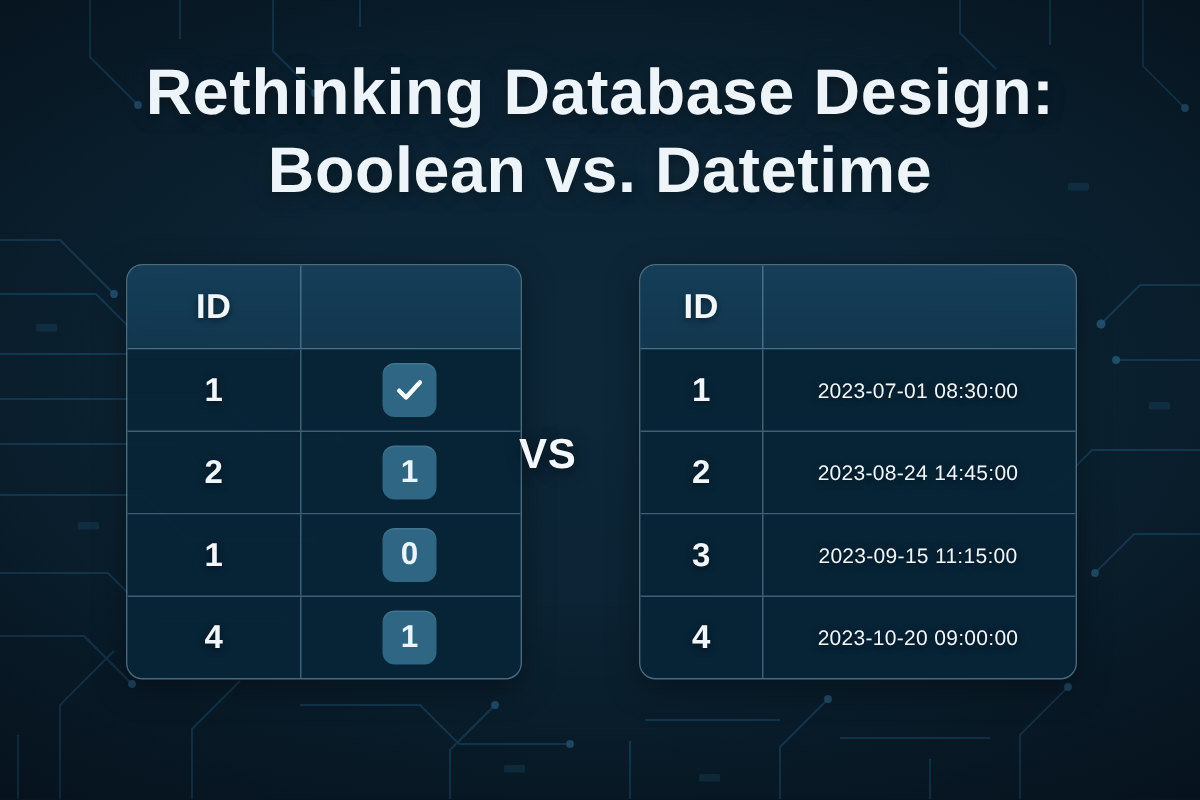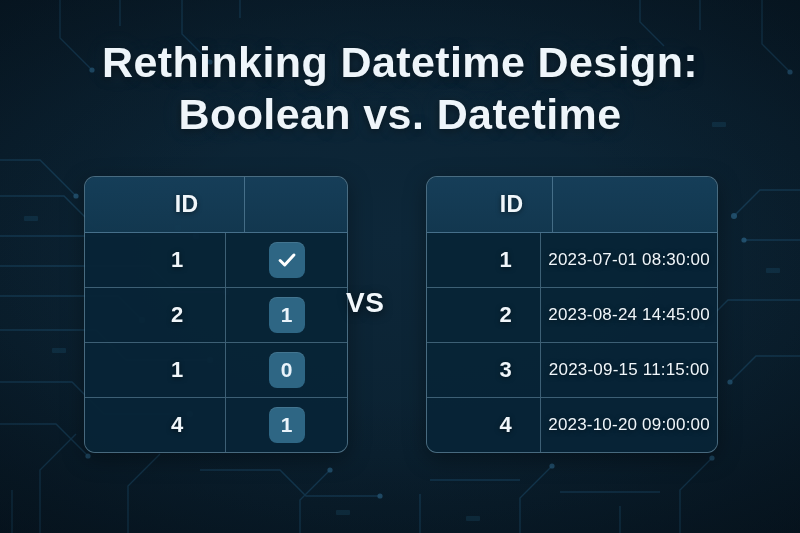--- a/index.html
+++ b/index.html
@@ -219,7 +219,7 @@
   <div id="vignette"></div>
 
   <div class="title-block">
-    <span class="title-line">Rethinking Datetime Design:</span>
+    <span class="title-line">Rethinking Database Design:</span>
     <span class="title-line">Boolean vs. Datetime</span>
   </div>
 

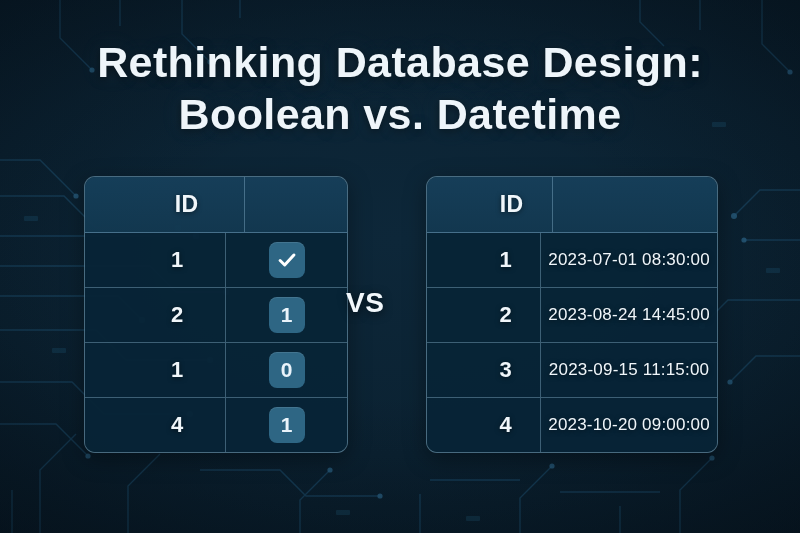--- a/index.html
+++ b/index.html
@@ -74,7 +74,6 @@
     display: flex;
     border-bottom: 1px solid rgba(150,195,220,0.38);
     height: 54px;
-    padding-left: 44px;
   }
   .trow:last-child { border-bottom: none; }
   .trow.header {

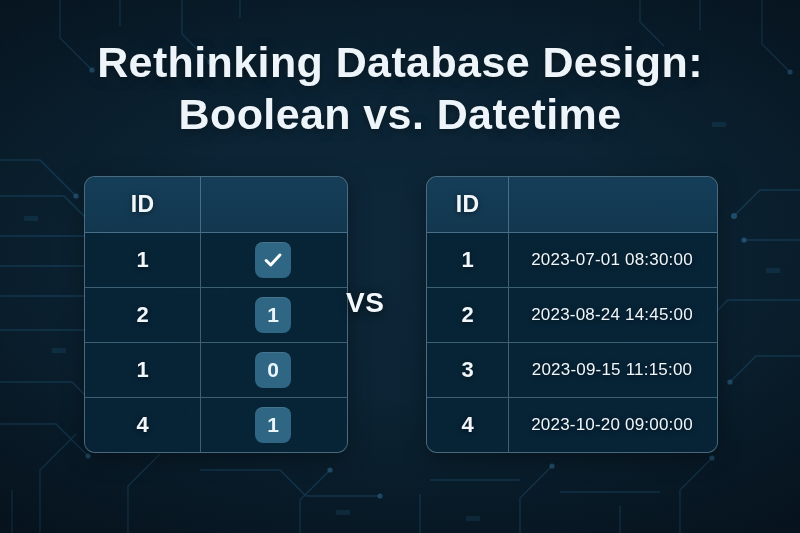--- a/index.html
+++ b/index.html
@@ -103,7 +103,7 @@
     text-shadow: 0 1px 5px rgba(0,0,0,0.5);
   }
   .datecell {
-    font-size: 17px;
+    font-size: 14px;
     font-weight: normal;
     letter-spacing: 0.2px;
     text-shadow: 0 1px 5px rgba(0,0,0,0.5);

